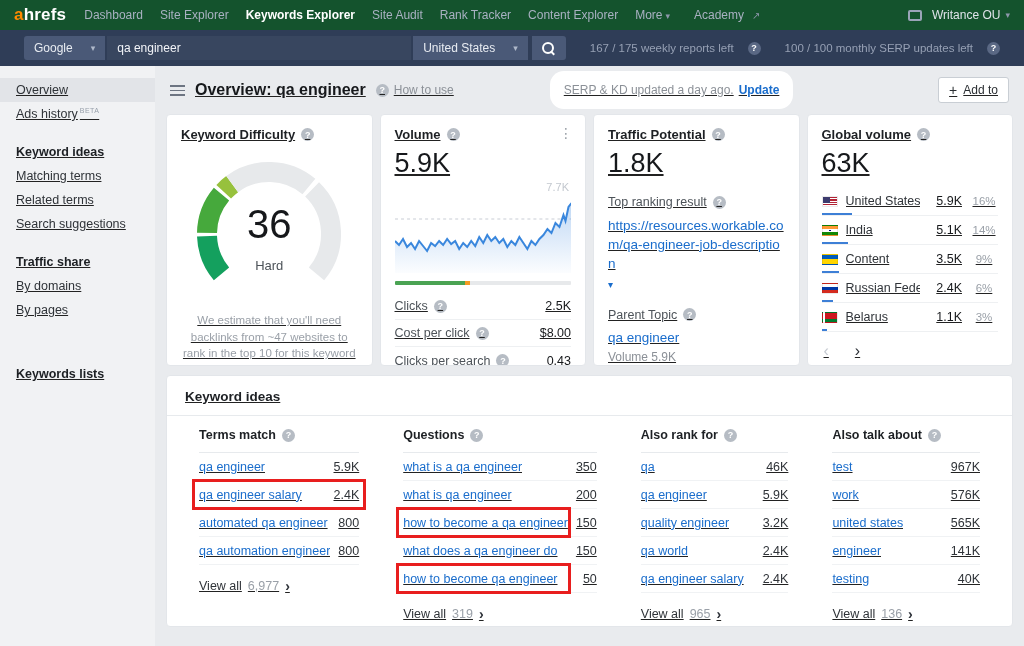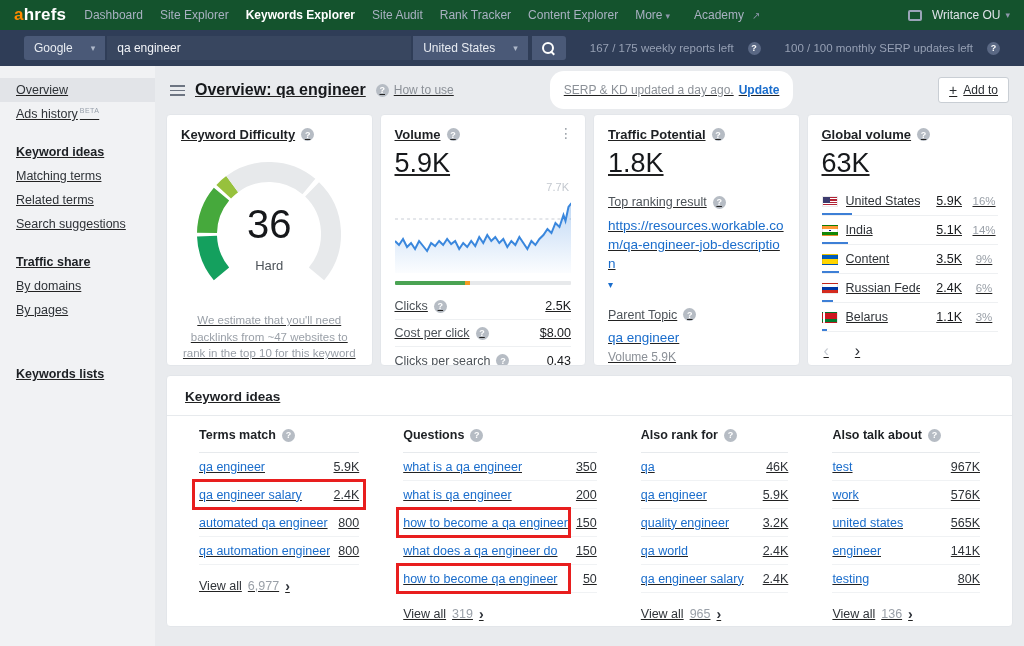--- a/index.html
+++ b/index.html
@@ -481,7 +481,7 @@
               </div>
               <div class="kwrow">
                 <a class="kwlink">testing</a>
-                <span class="kwval">80K</span>
+                <span class="kwval">40K</span>
               </div>
               <div class="viewall">
                 <span class="va-label">View all</span>

